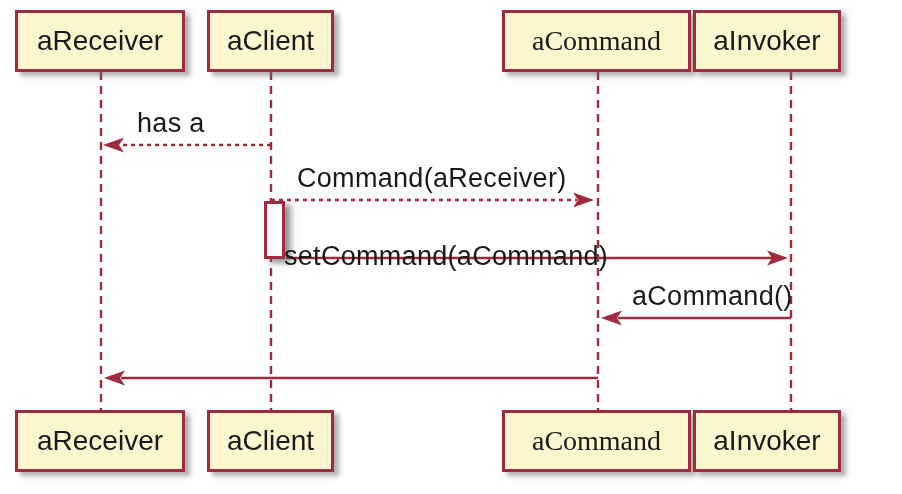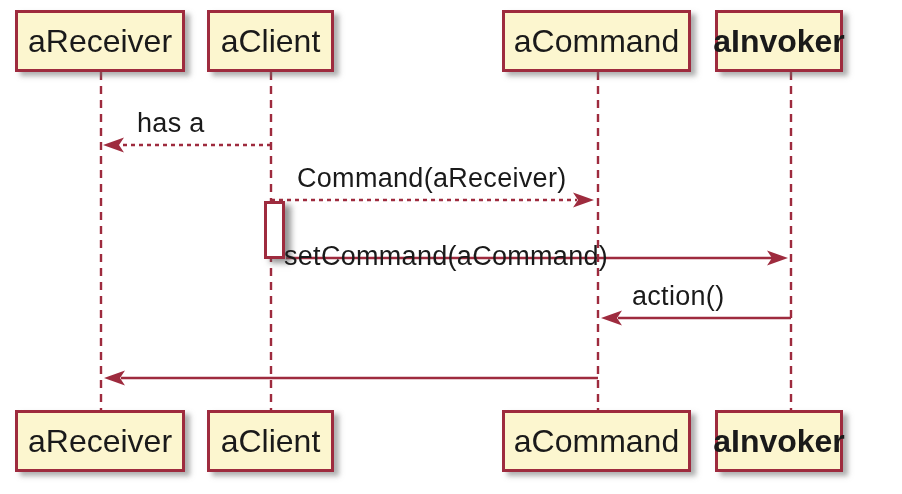--- a/index.html
+++ b/index.html
@@ -47,7 +47,7 @@
     display: flex;
     align-items: center;
     justify-content: center;
-    font-size: 32px;
+    font-size: 28px;
     line-height: 1;
     color: var(--text);
     white-space: nowrap;

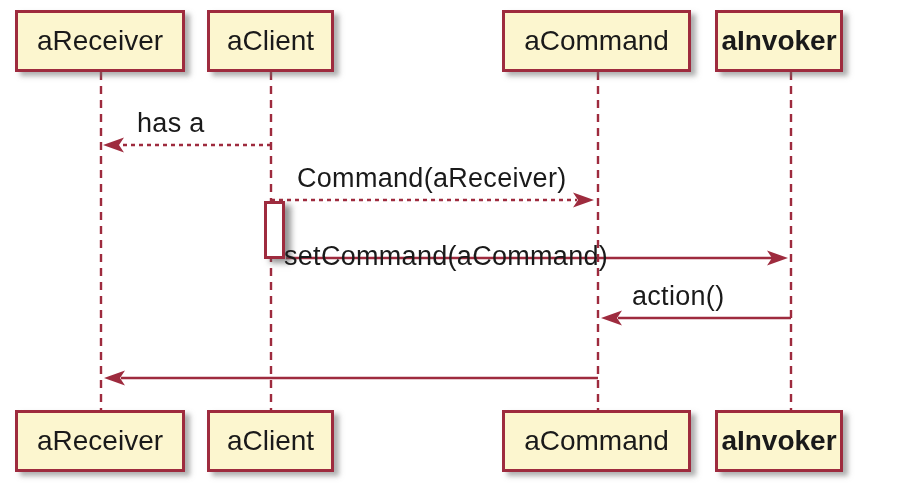--- a/index.html
+++ b/index.html
@@ -56,7 +56,7 @@
   .row-bottom .pbox { top: 410px; }
   .pbox.p-areceiver { left: 15px;  width: 170px; }
   .pbox.p-aclient   { left: 207px; width: 127px; text-align: center; }
-  .pbox.p-acommand  { left: 502px; width: 189px; }
+  .pbox.p-acommand  { left: 502px; width: 189px; font-family: Liberation Serif, serif; }
   .pbox.p-ainvoker  { left: 715px; width: 128px; font-weight: bold; }
   .activation {
     position: absolute;

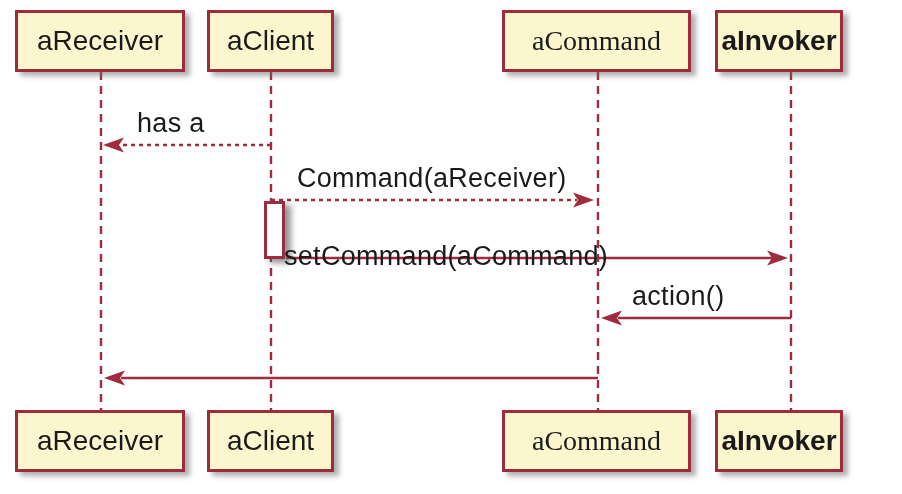--- a/index.html
+++ b/index.html
@@ -57,7 +57,7 @@
   .pbox.p-areceiver { left: 15px;  width: 170px; }
   .pbox.p-aclient   { left: 207px; width: 127px; text-align: center; }
   .pbox.p-acommand  { left: 502px; width: 189px; font-family: Liberation Serif, serif; }
-  .pbox.p-ainvoker  { left: 715px; width: 128px; font-weight: bold; }
+  .pbox.p-ainvoker  { left: 693px; width: 148px; }
   .activation {
     position: absolute;
     left: 264px; top: 201px;

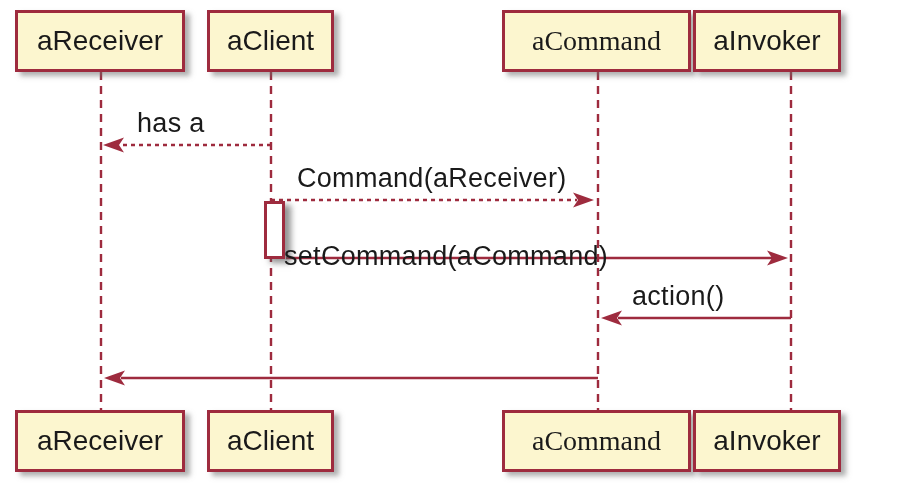--- a/index.html
+++ b/index.html
@@ -129,7 +129,7 @@
   <div class="msg-label lbl-hasa">has a</div>
   <div class="msg-label lbl-command">Command(aReceiver)</div>
   <div class="msg-label lbl-setcommand">setCommand(aCommand)</div>
-  <div class="msg-label lbl-execute">action()</div>
+  <div class="msg-label lbl-execute">aCommand()</div>
 
   <div class="row-bottom">
     <div class="pbox p-areceiver">

